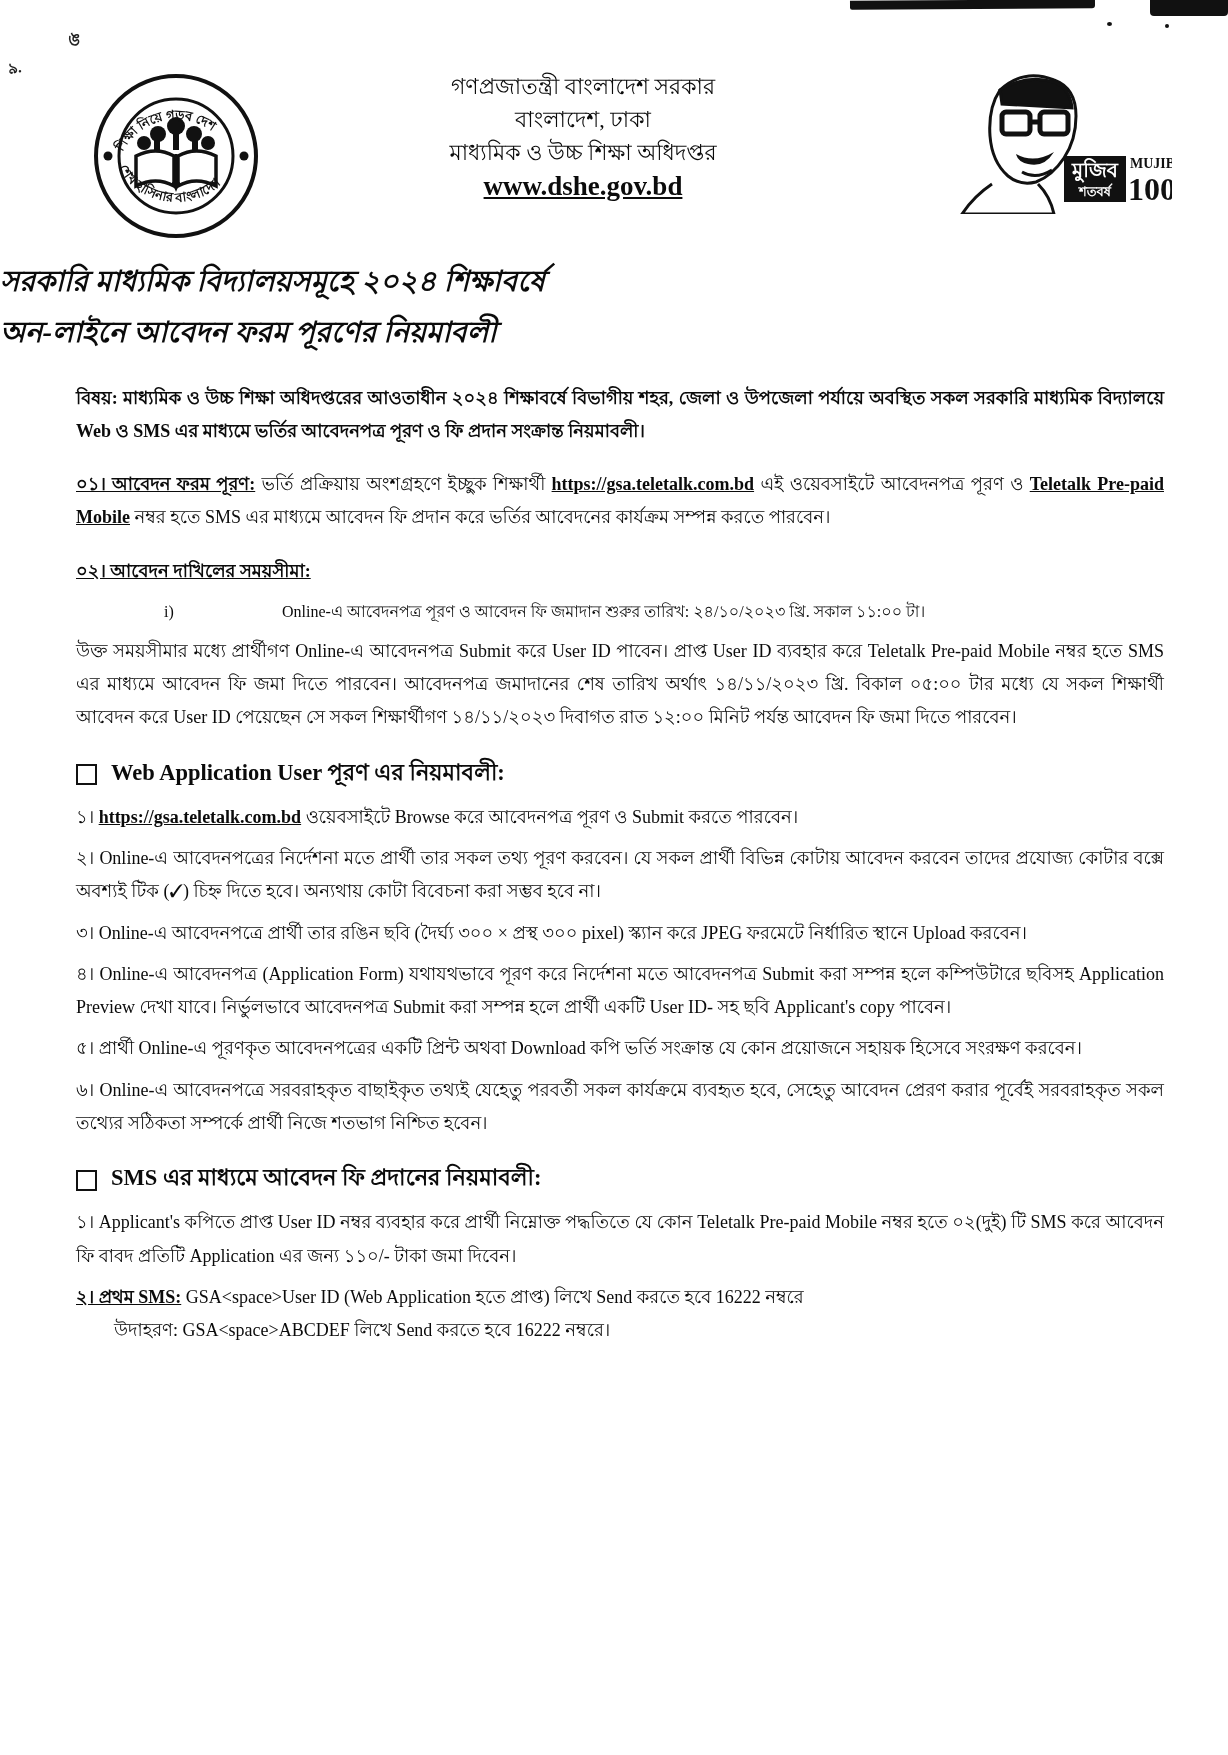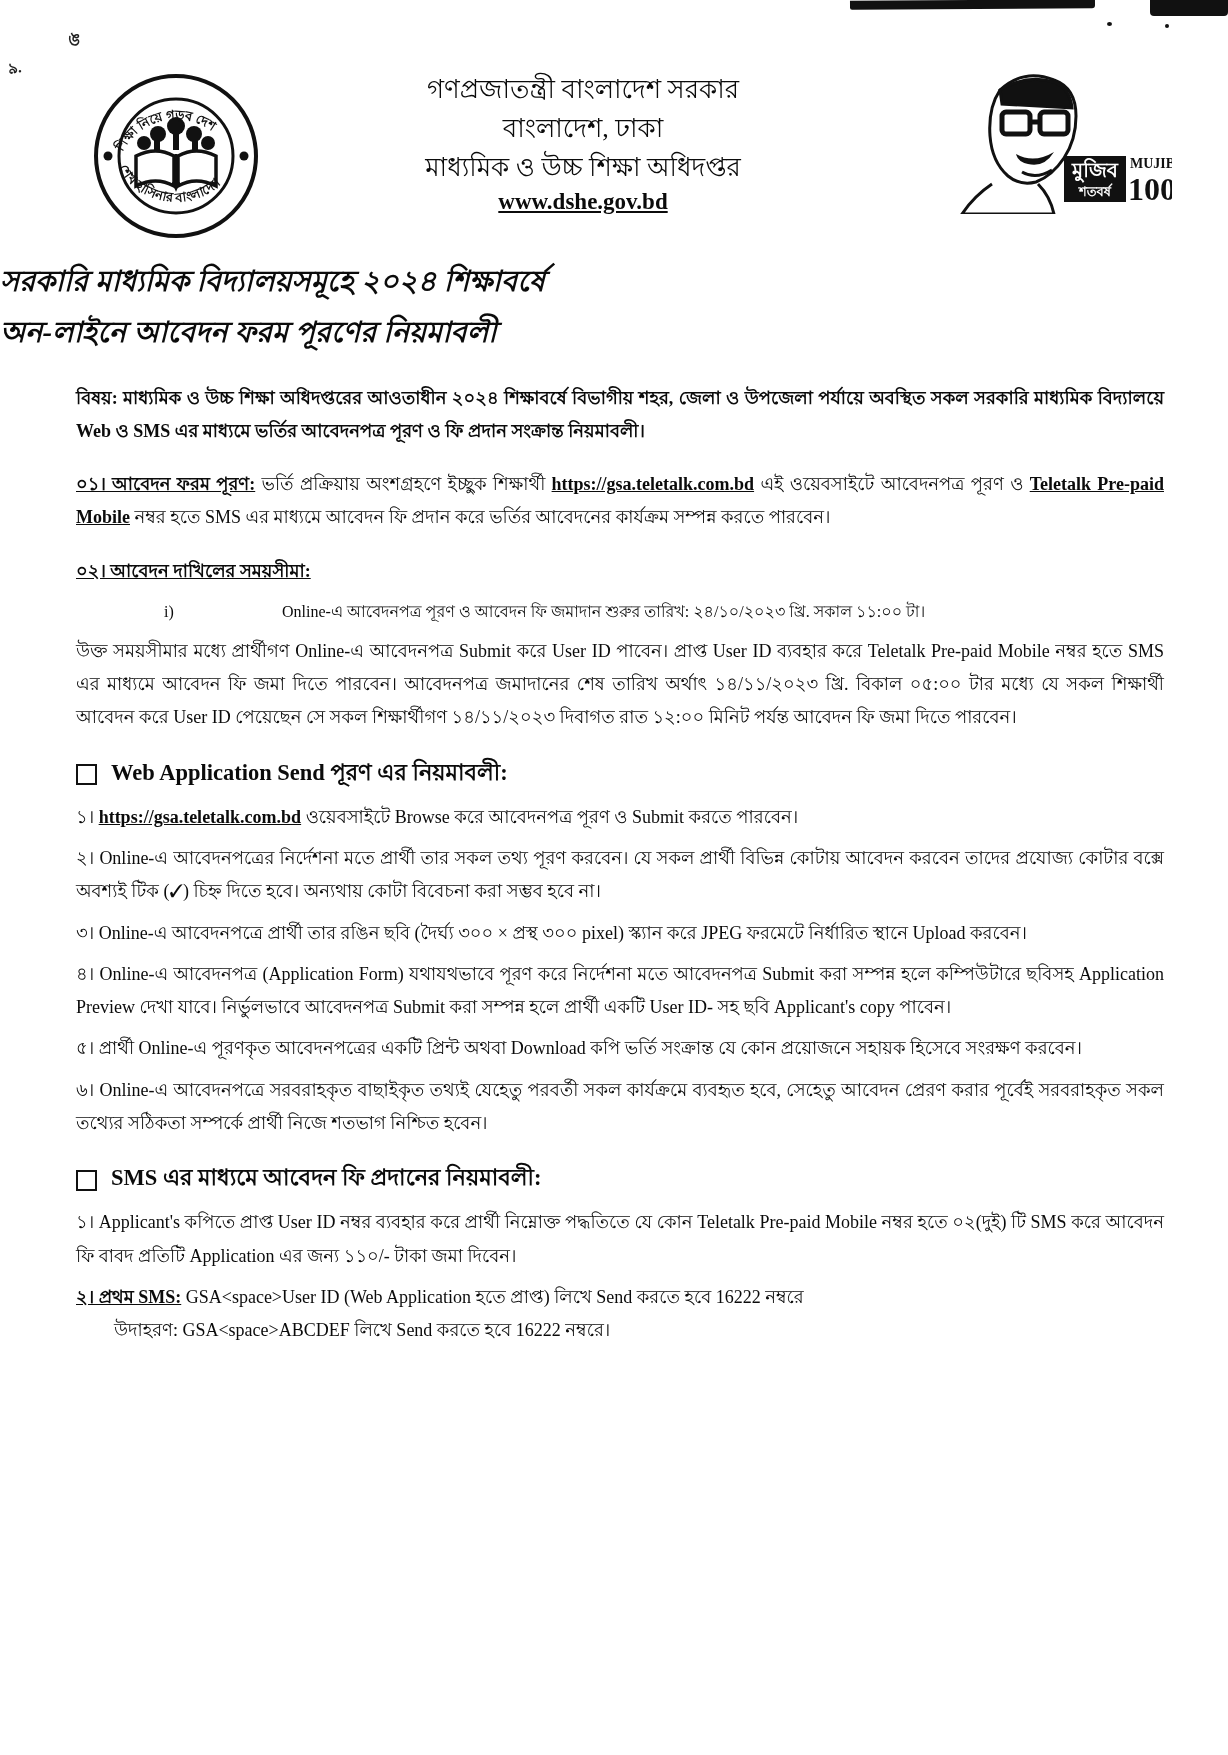--- a/index.html
+++ b/index.html
@@ -27,7 +27,7 @@
   header.doc-header { display:flex; align-items:flex-start; padding:64px 56px 0 84px; }
   .logo-left { width:190px; flex:0 0 auto; }
   .head-center { flex:1 1 auto; text-align:center; padding-top:6px; }
-  .head-center .gov-line { font-size:26px; line-height:1.5; }
+  .head-center .gov-line { font-size:22px; line-height:1.5; }
   .head-center .website { font-size:23px; font-weight:bold; text-decoration:underline; margin-top:2px; }
   .logo-right { width:280px; flex:0 0 auto; text-align:right; }
 

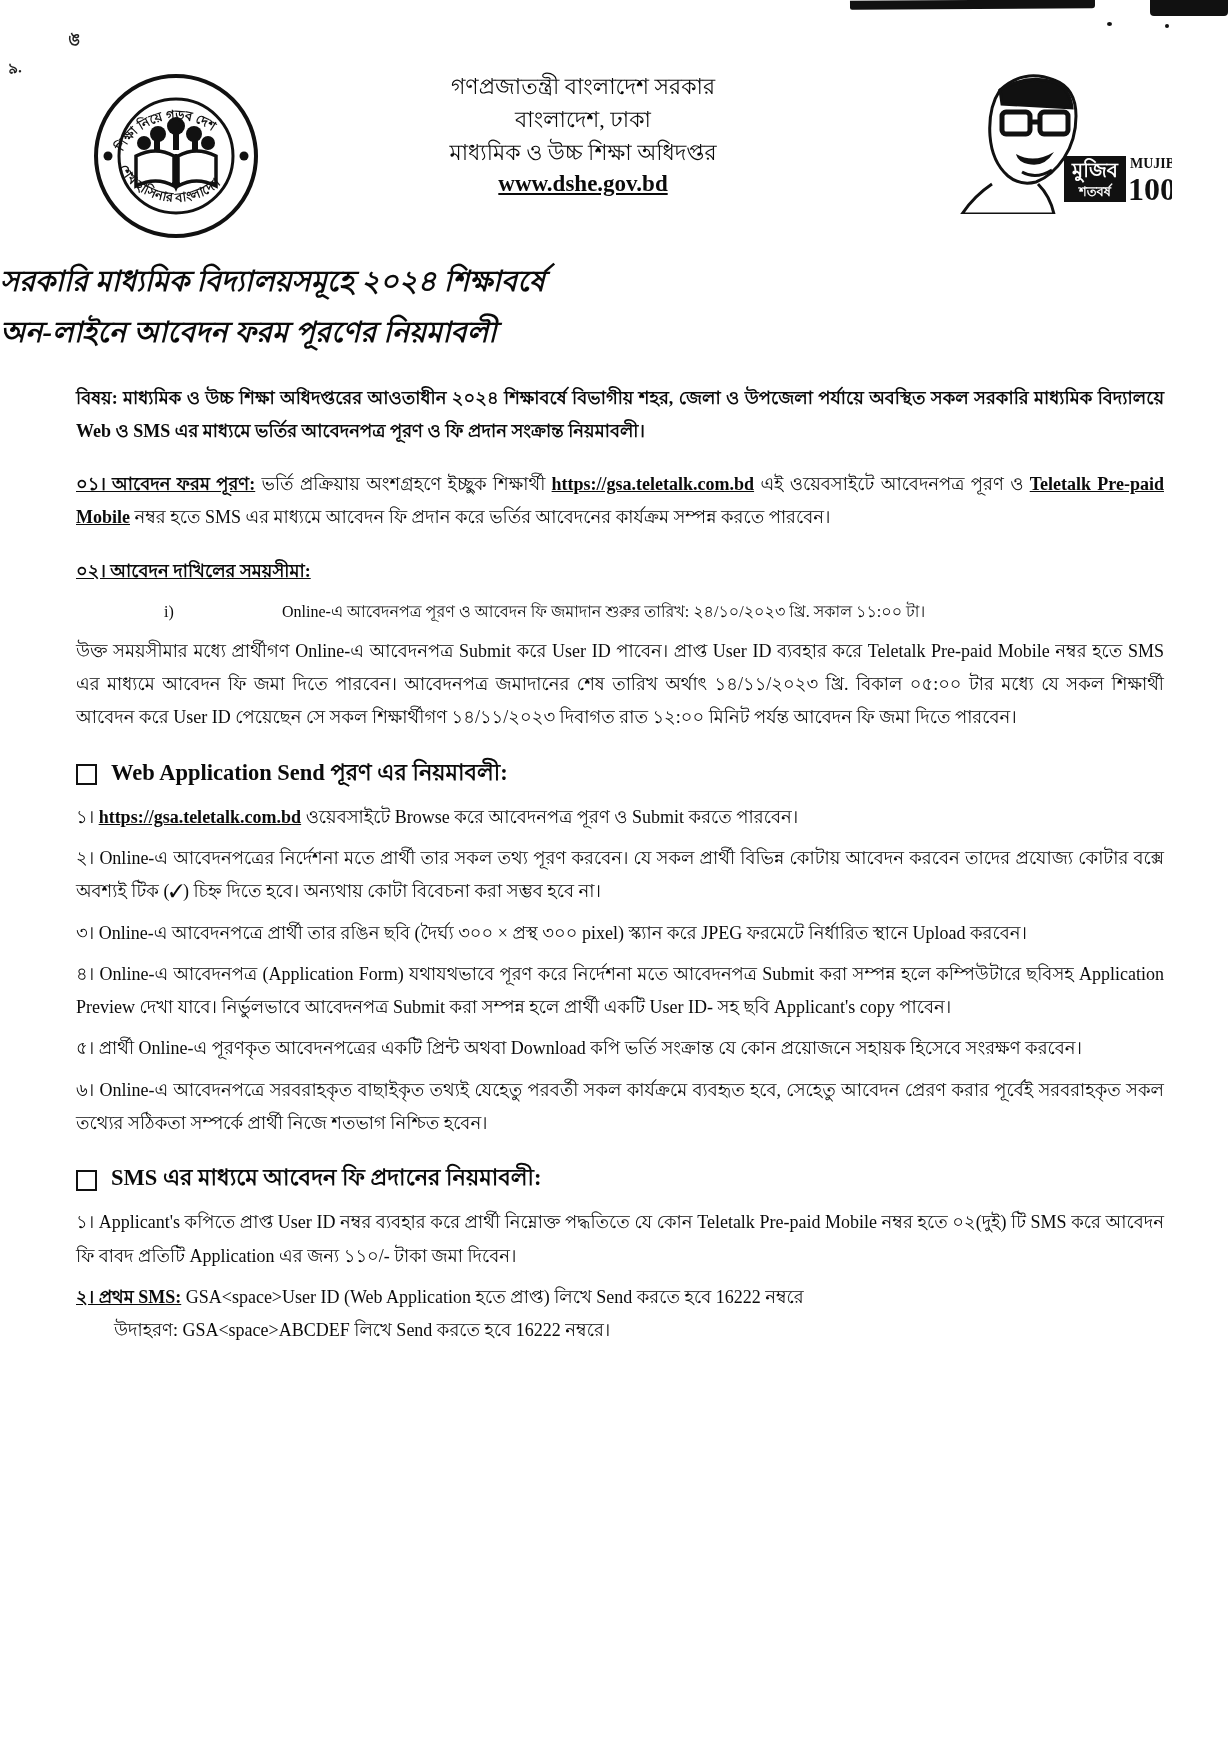--- a/index.html
+++ b/index.html
@@ -28,7 +28,7 @@
   .logo-left { width:190px; flex:0 0 auto; }
   .head-center { flex:1 1 auto; text-align:center; padding-top:6px; }
   .head-center .gov-line { font-size:22px; line-height:1.5; }
-  .head-center .website { font-size:23px; font-weight:bold; text-decoration:underline; margin-top:2px; }
+  .head-center .website { font-size:27px; font-weight:bold; text-decoration:underline; margin-top:2px; }
   .logo-right { width:280px; flex:0 0 auto; text-align:right; }
 
   .doc-title { text-align:left; font-size:29px; font-weight:bold; line-height:1.75; margin:10px 0 0 0;font-style:italic; }

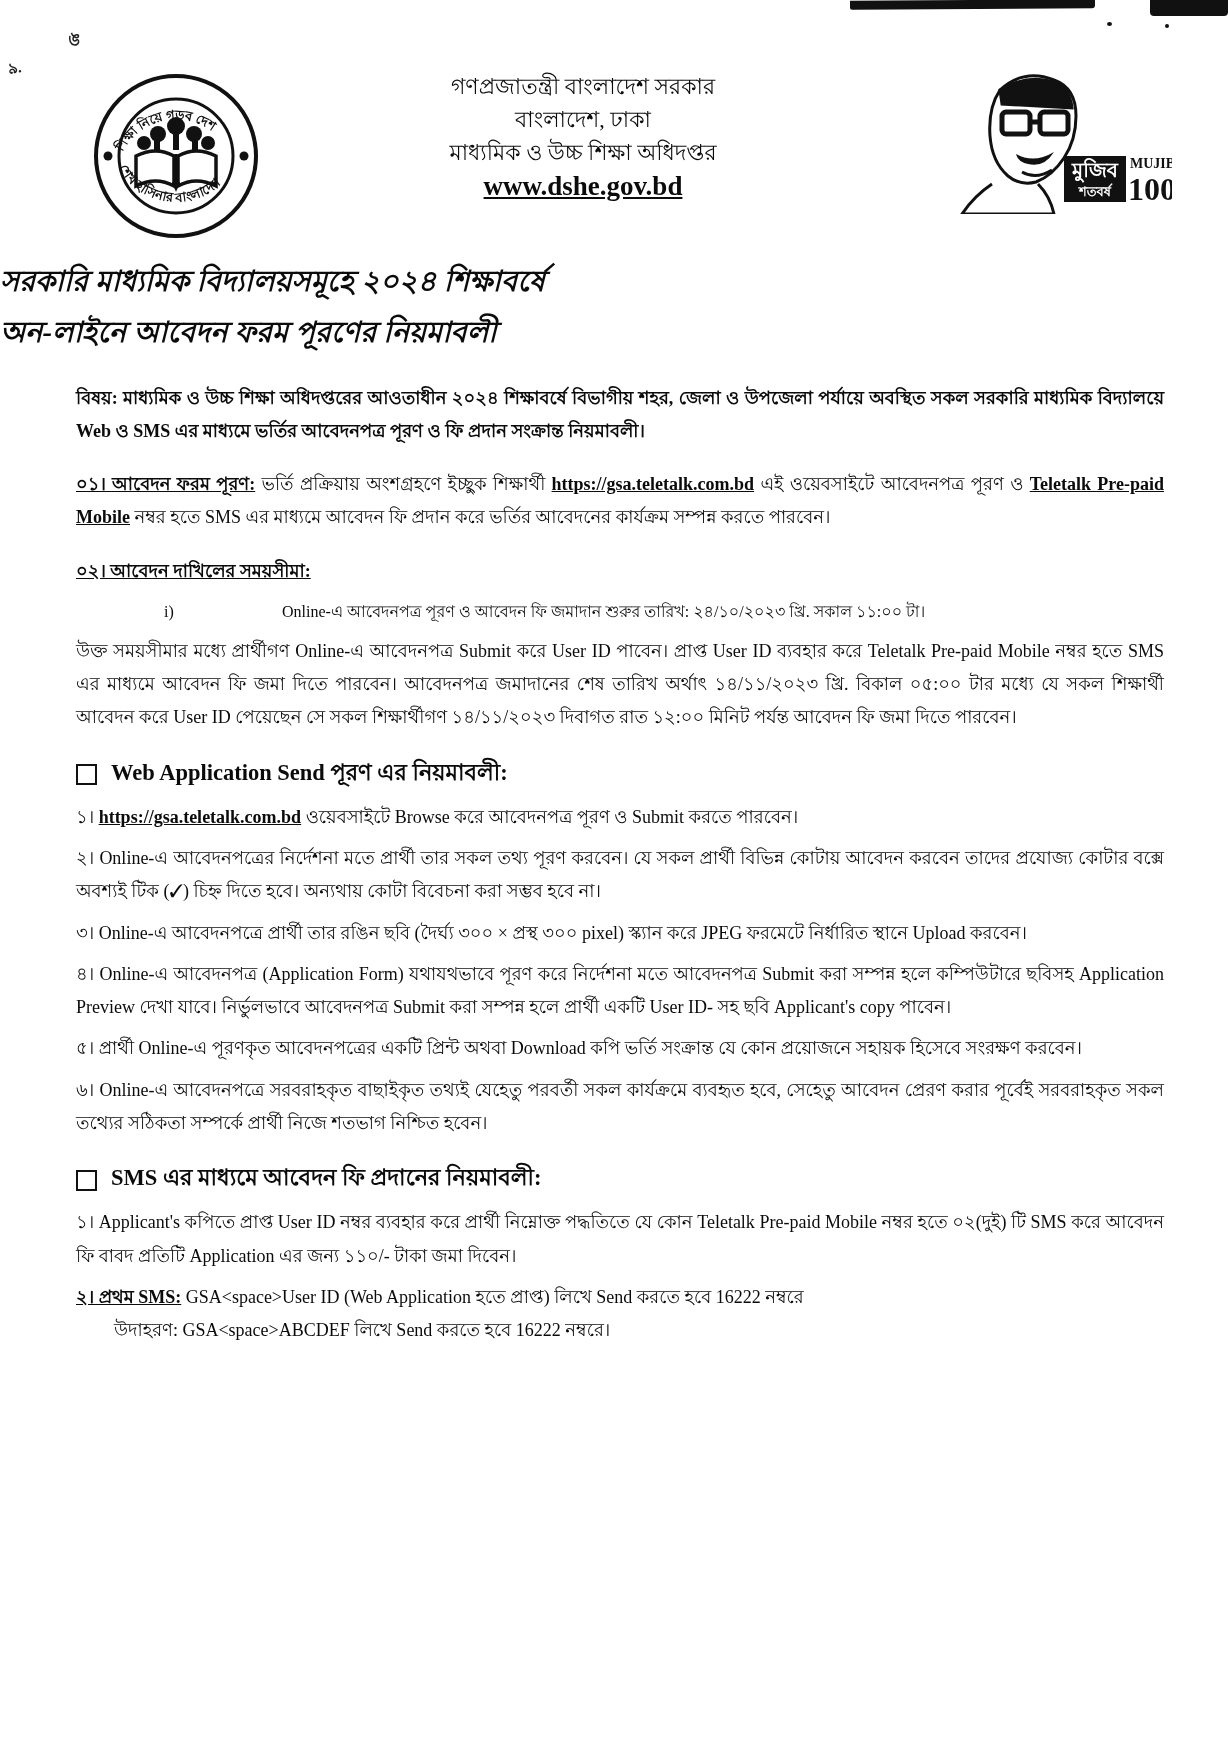--- a/index.html
+++ b/index.html
@@ -161,7 +161,7 @@
 
     <div class="section-head">
       <span class="checkbox-glyph"></span>
-      <span class="heading-text">Web Application Send পূরণ এর নিয়মাবলী:</span>
+      <span class="heading-text">Web Application User পূরণ এর নিয়মাবলী:</span>
     </div>
 
     <p class="para p-gap">

